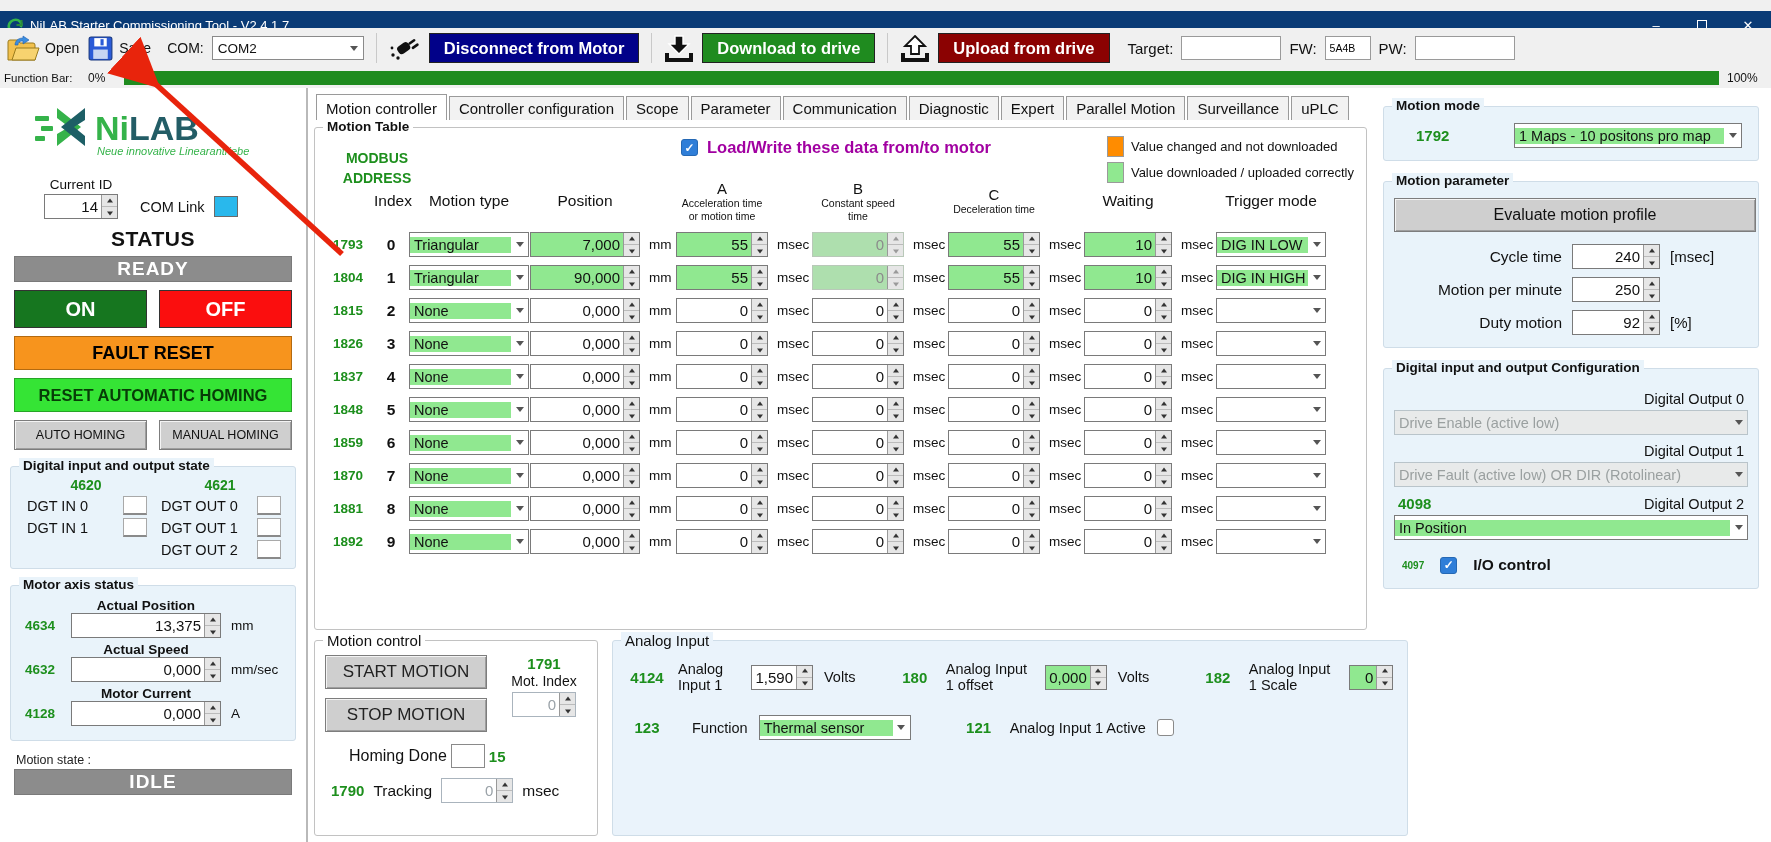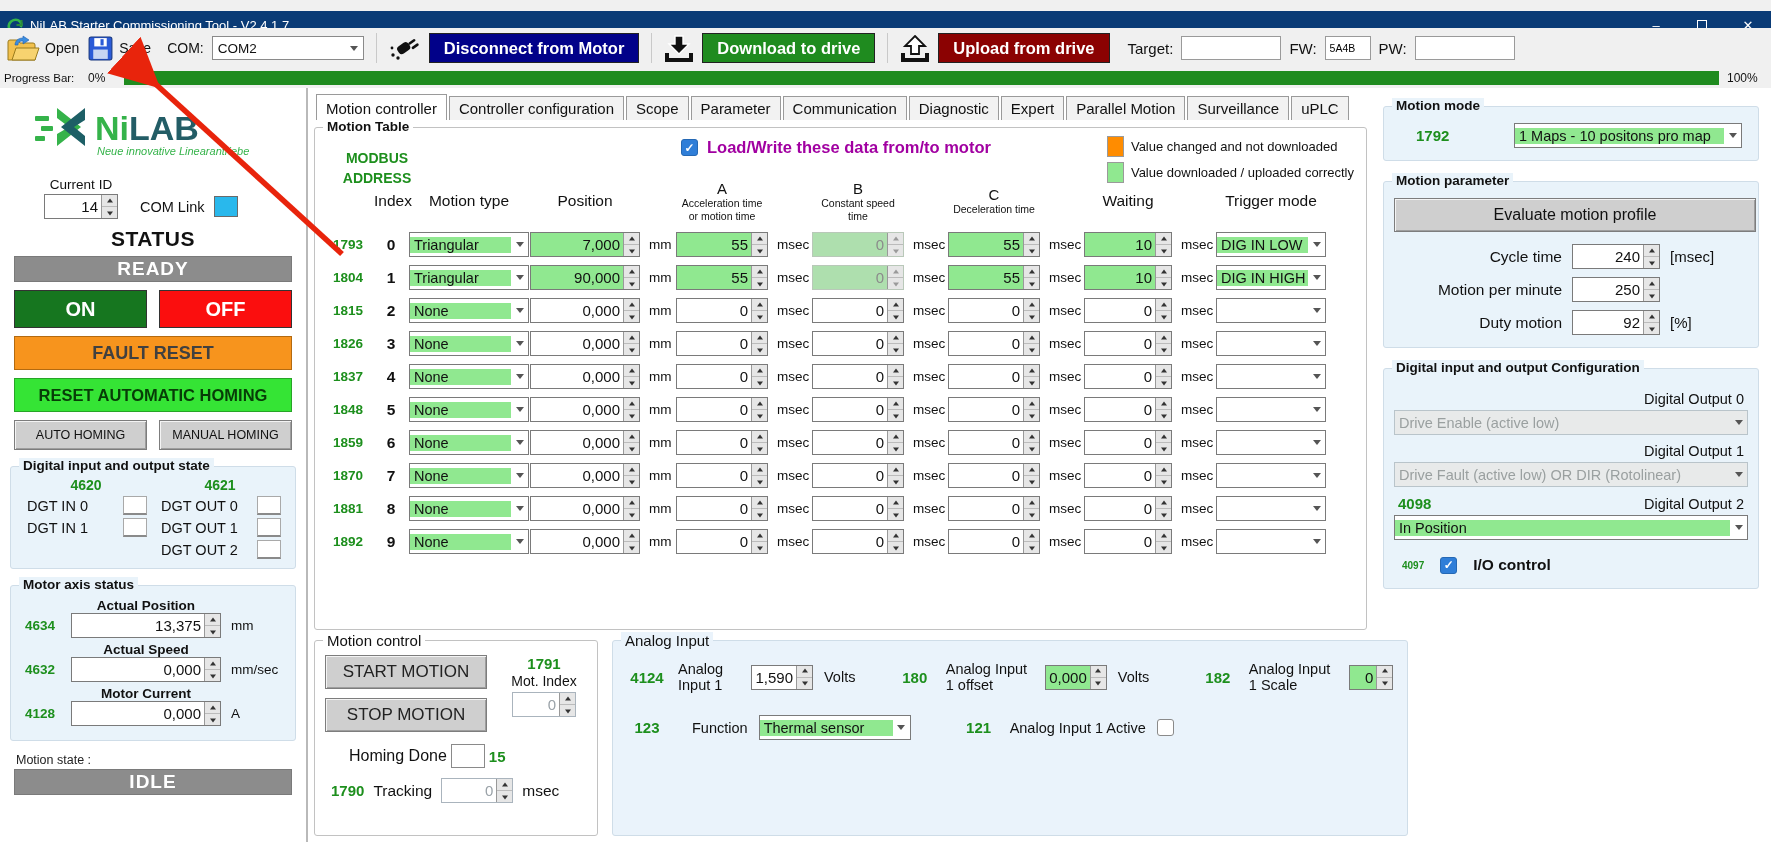--- a/index.html
+++ b/index.html
@@ -262,7 +262,7 @@
 </div>
 
 <div class="progrow">
-  <span class="plabel">Progress Bar:</span>
+  <span class="plabel">Function Bar:</span>
   <span class="pct">0%</span>
   <div class="progbar"></div>
   <span class="pct-end">100%</span>

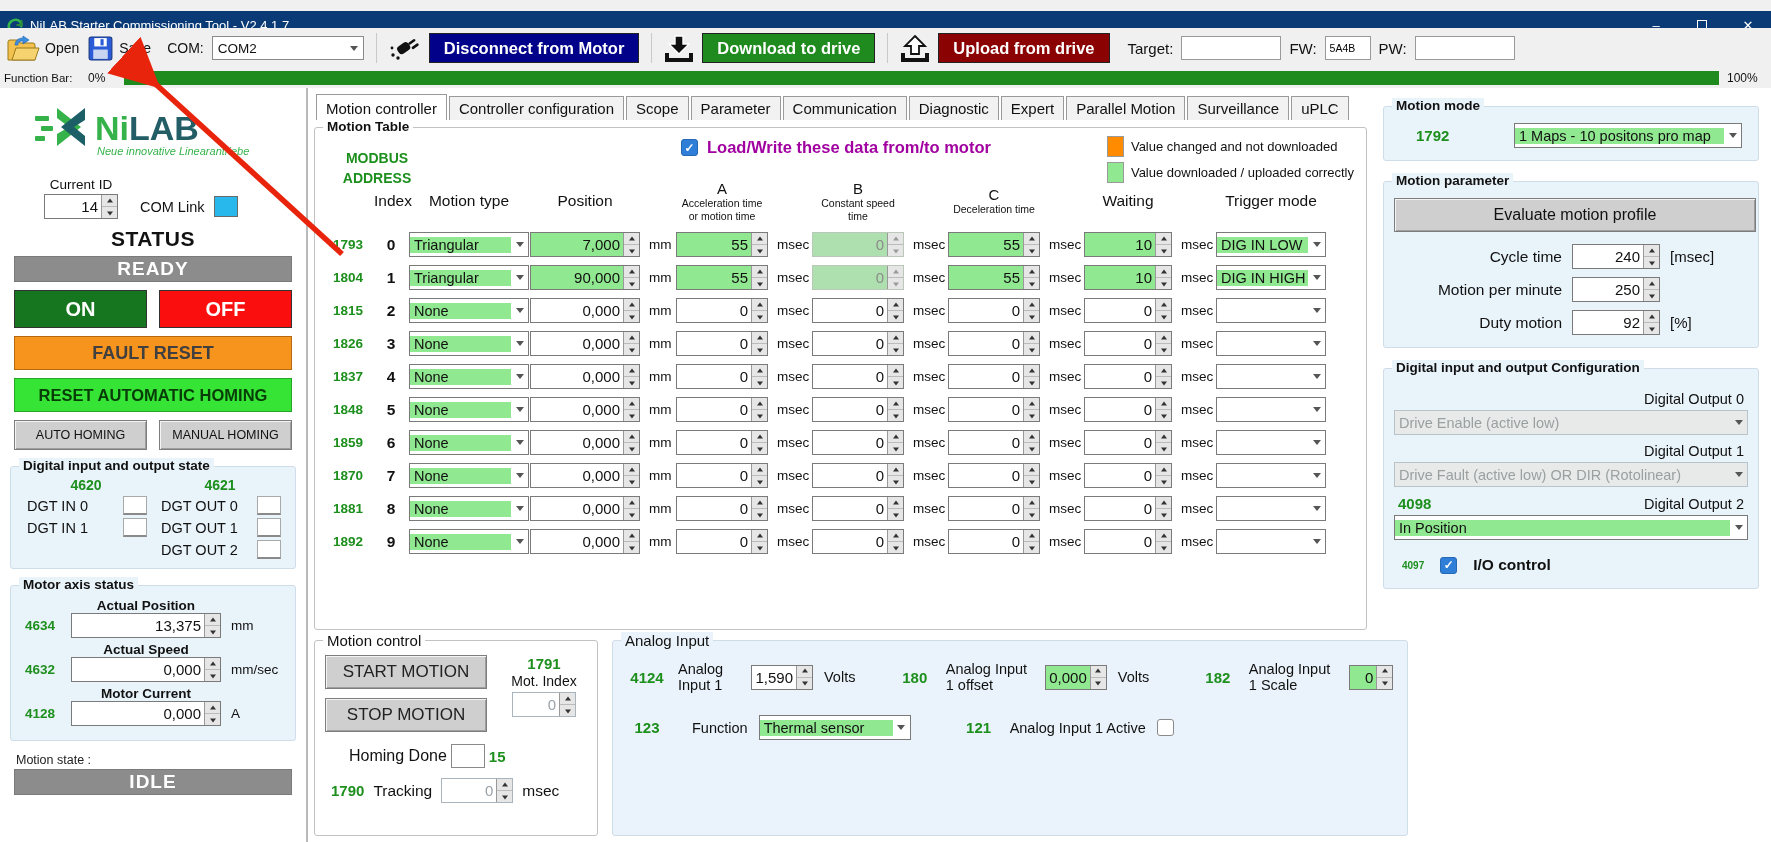--- a/index.html
+++ b/index.html
@@ -58,7 +58,7 @@
   .bigbtn { flex:1; height:38px; display:flex; align-items:center; justify-content:center; color:#fff;
             font-weight:bold; font-size:20px; border:1px solid #333; }
   .on { background:#16761f; } .off { background:#fb0e0e; }
-  .fault { margin:8px 14px 0; height:34px; background:#f7941d; color:#404040; font-weight:bold; font-size:18px;
+  .fault { margin:8px 14px 0; height:34px; background:#f7941d; color:#000000; font-weight:bold; font-size:18px;
            display:flex; align-items:center; justify-content:center; border:1px solid #b36a10; }
   .resetauto { margin:8px 14px 0; height:34px; background:#35e435; color:#073c07; font-weight:bold; font-size:16.5px;
                display:flex; align-items:center; justify-content:center; border:1px solid #27a527; }

